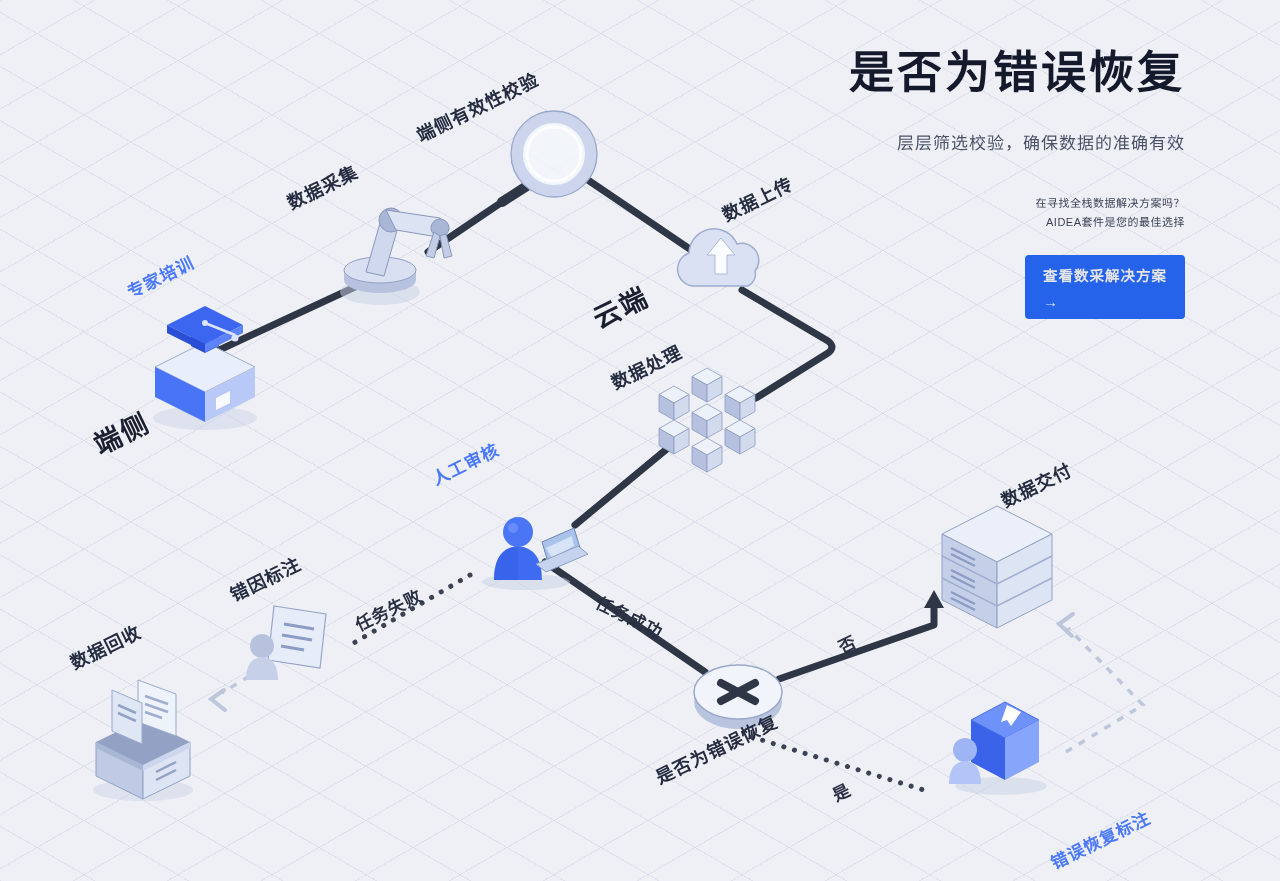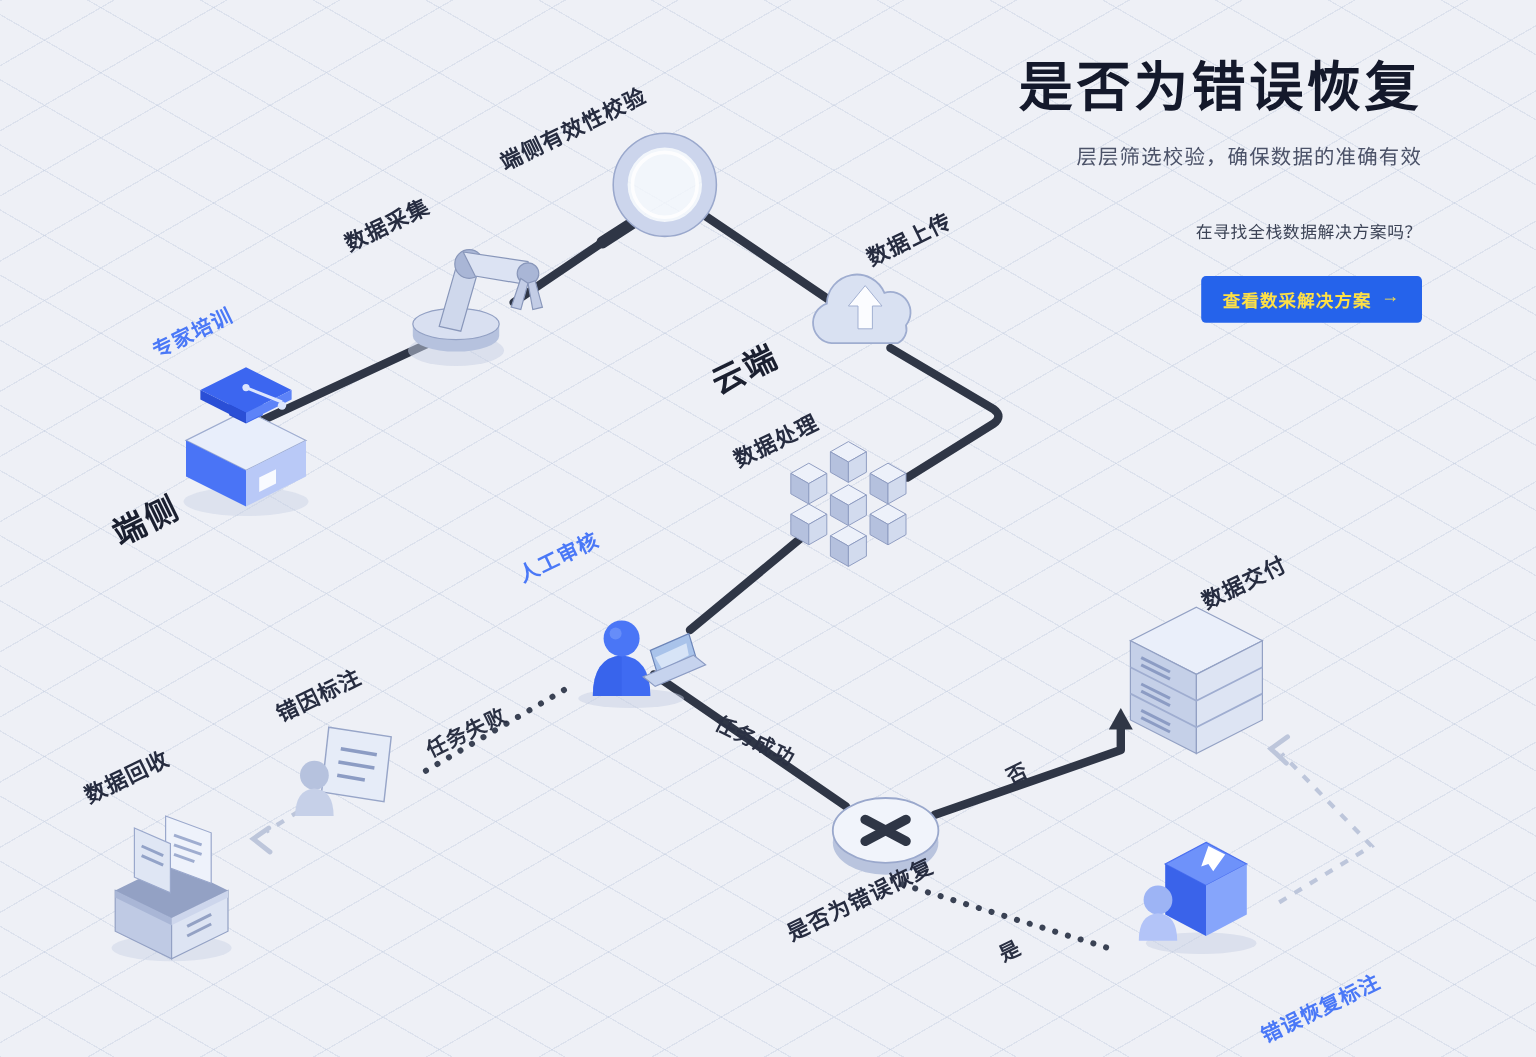--- a/index.html
+++ b/index.html
@@ -28,7 +28,7 @@
     position:absolute;right:95px;top:36px;width:460px;text-align:right;
   }
   .title{font-size:45px;font-weight:800;color:#14192b;letter-spacing:3px;margin:0}
-  .subtitle{margin-top:16px;font-size:17px;color:#4b5268;letter-spacing:1px}
+  .subtitle{margin-top:28px;font-size:17px;color:#4b5268;letter-spacing:1px}
   .promo{margin-top:40px;font-size:14px;color:#3c4356;line-height:1.7;letter-spacing:.5px}
   .cta{
     margin-top:24px;display:inline-flex;align-items:flex-start;gap:8px;

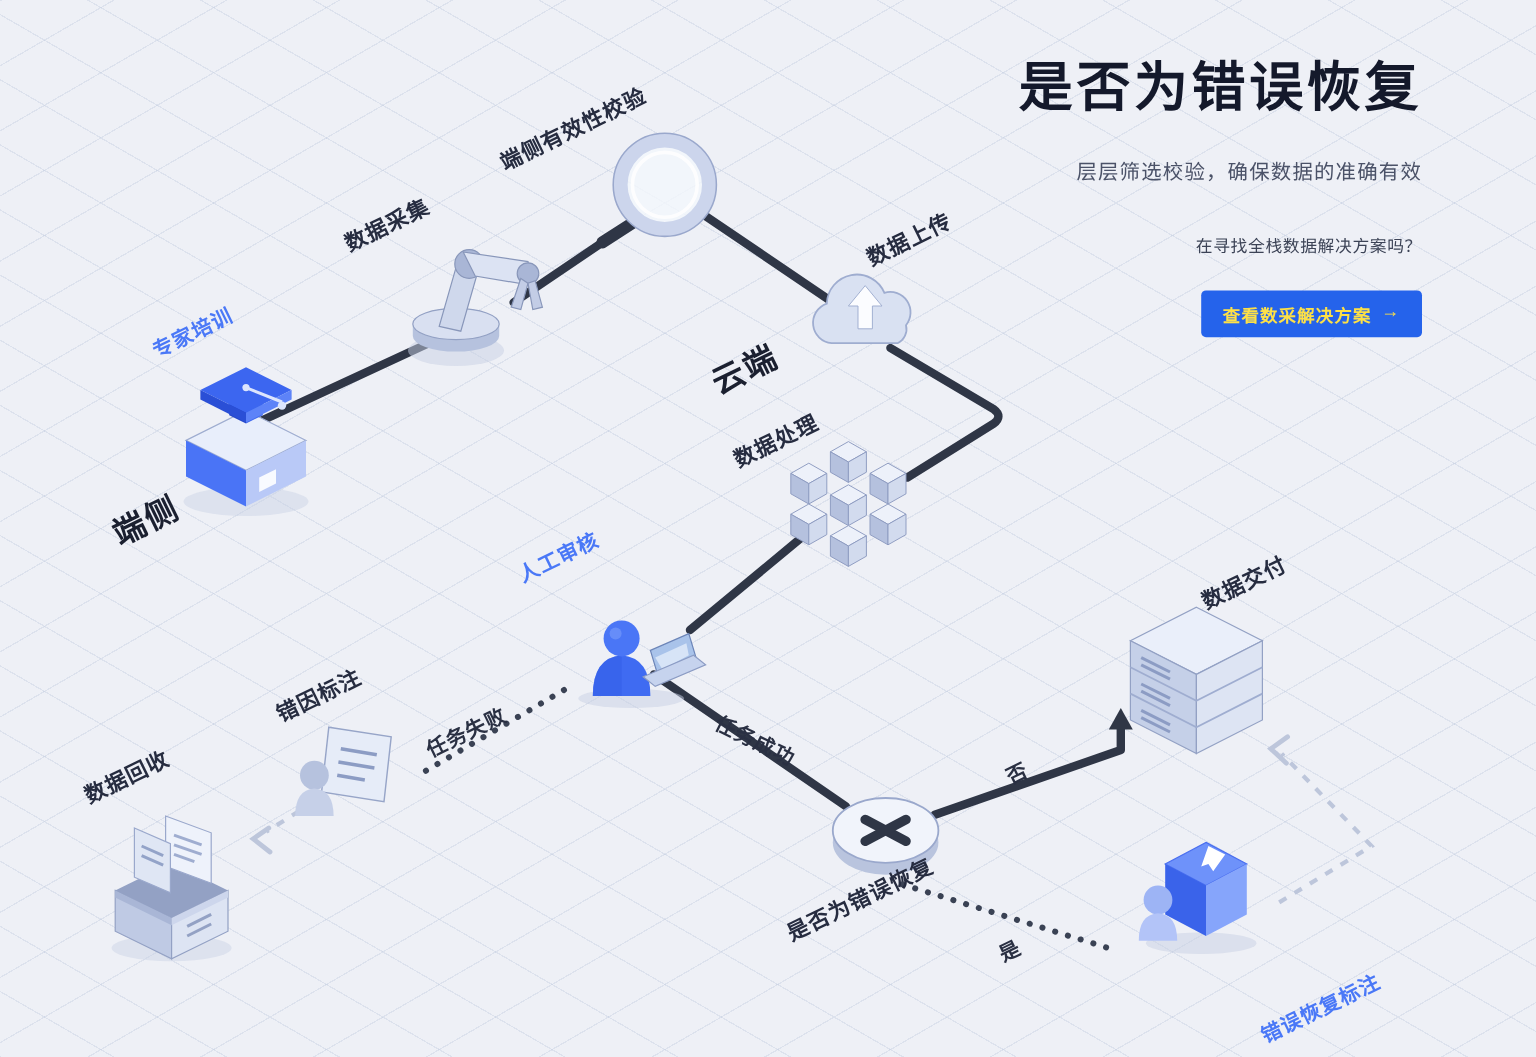--- a/index.html
+++ b/index.html
@@ -29,7 +29,7 @@
   }
   .title{font-size:45px;font-weight:800;color:#14192b;letter-spacing:3px;margin:0}
   .subtitle{margin-top:28px;font-size:17px;color:#4b5268;letter-spacing:1px}
-  .promo{margin-top:40px;font-size:14px;color:#3c4356;line-height:1.7;letter-spacing:.5px}
+  .promo{margin-top:40px;font-size:11px;color:#3c4356;line-height:1.7;letter-spacing:.5px}
   .cta{
     margin-top:24px;display:inline-flex;align-items:flex-start;gap:8px;
     background:#2563eb;color:#fde047;border:none;border-radius:4px;

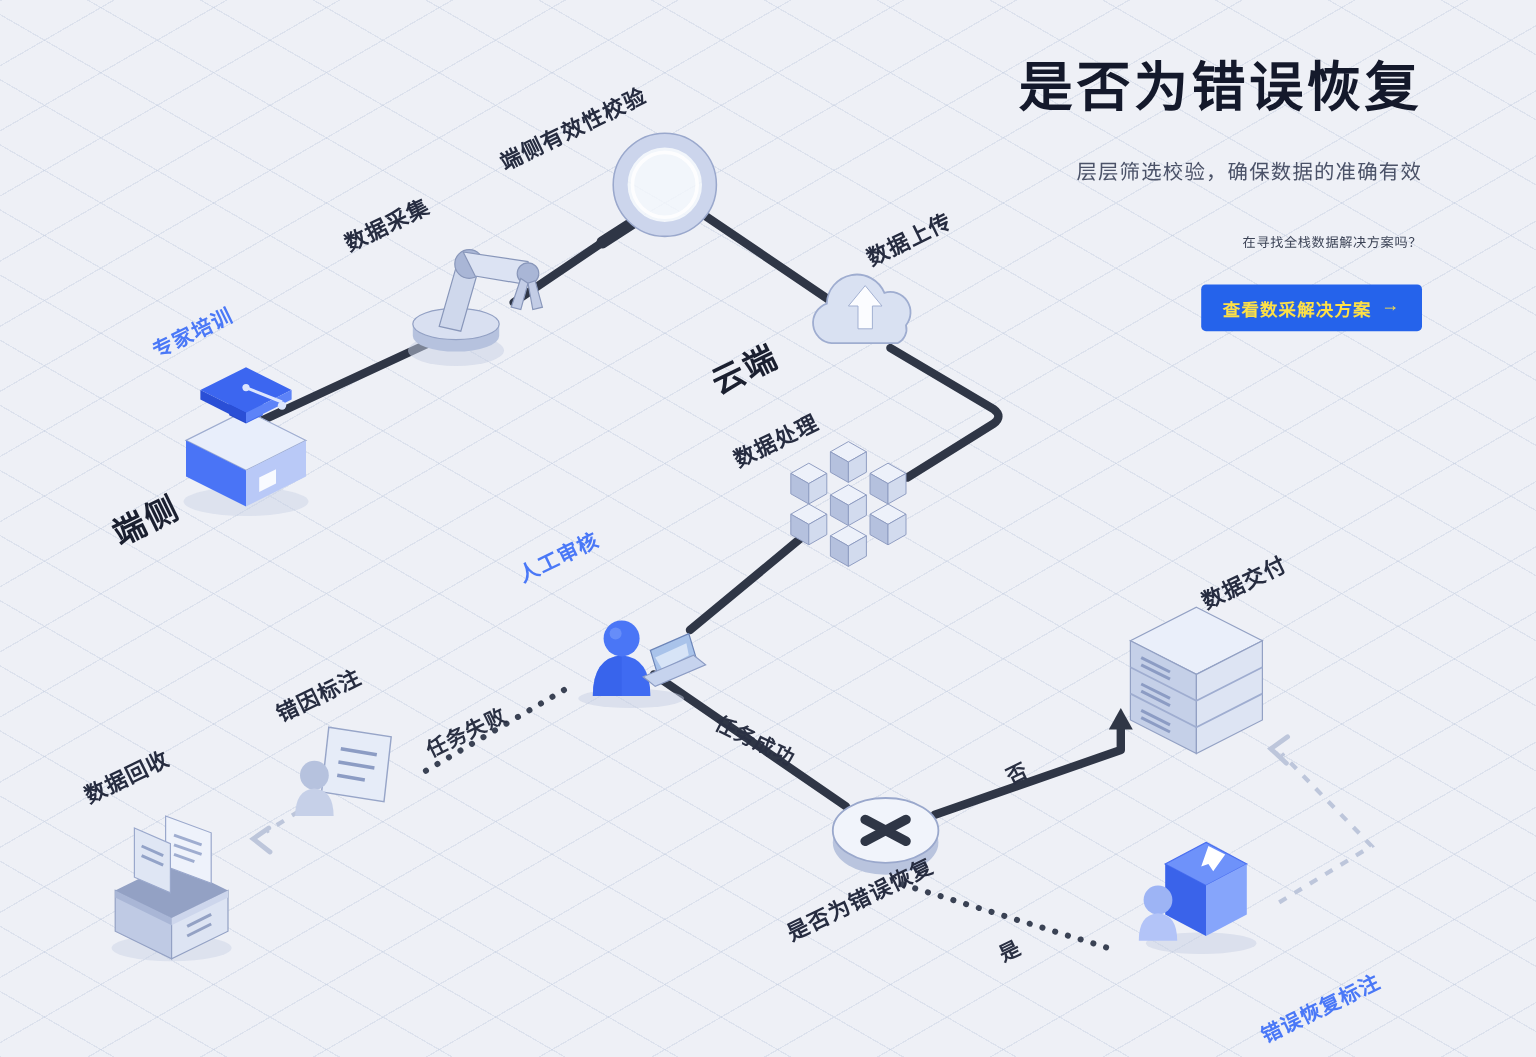--- a/index.html
+++ b/index.html
@@ -251,6 +251,7 @@
     <div class="subtitle">层层筛选校验，确保数据的准确有效</div>
     <div class="promo">
       <div>在寻找全栈数据解决方案吗？</div>
+      <div>AIDEA套件是您的最佳选择</div>
     </div>
     <button class="cta">
       <span>查看数采解决方案</span>

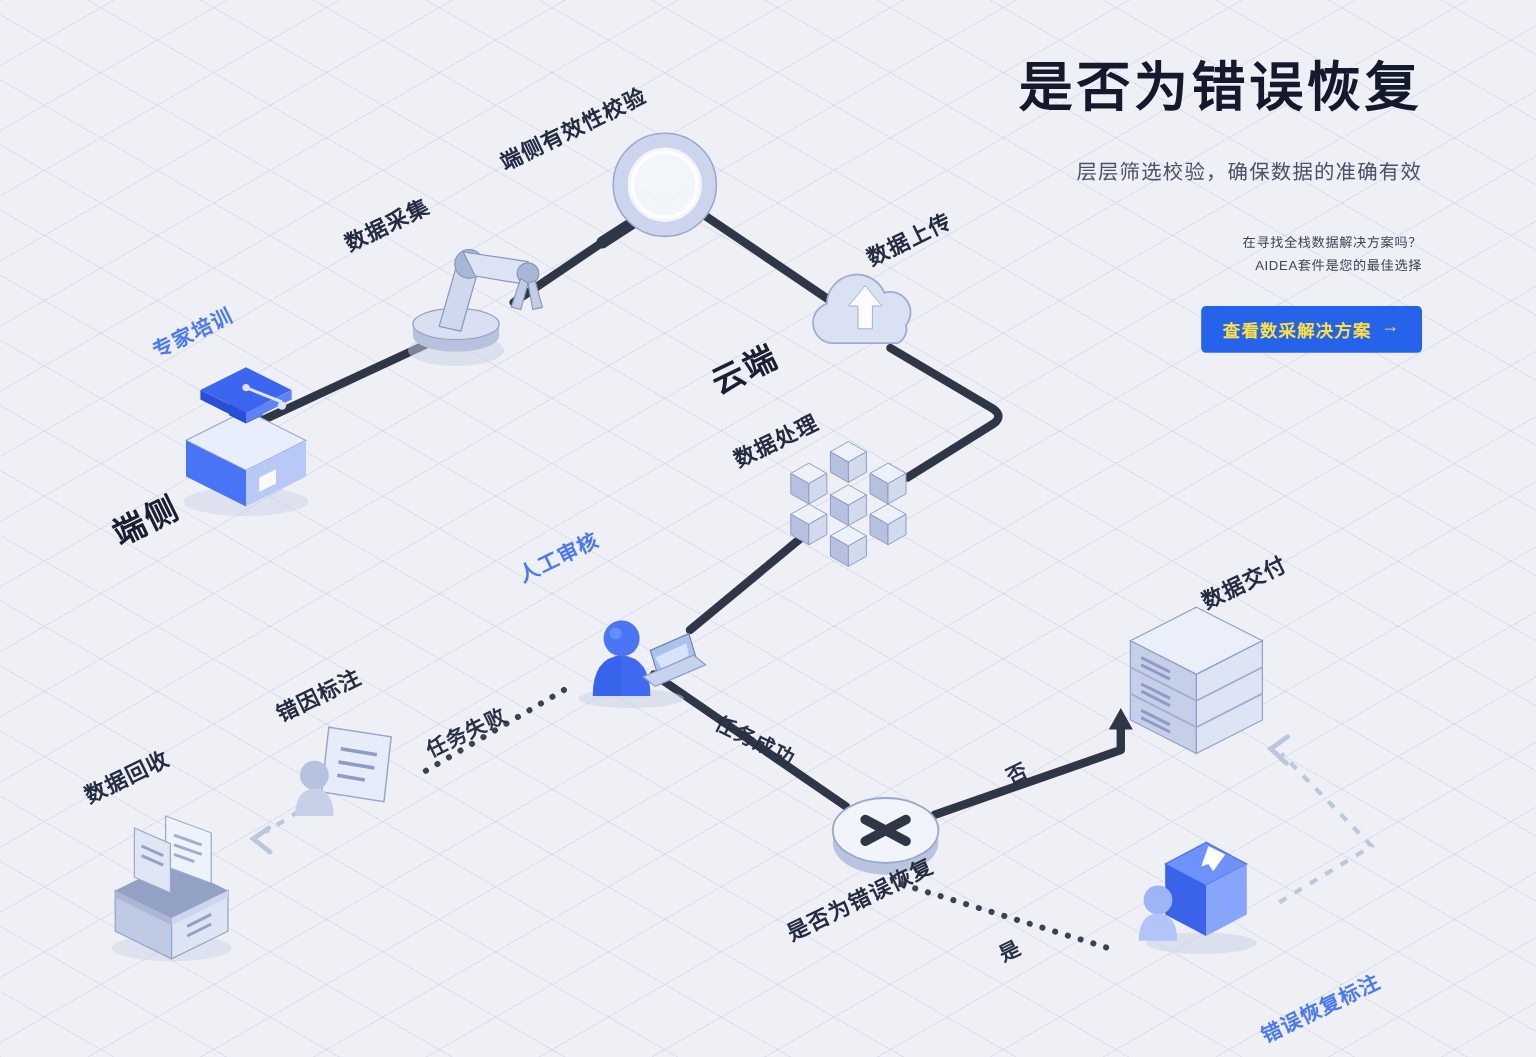--- a/index.html
+++ b/index.html
@@ -32,9 +32,9 @@
   .promo{margin-top:40px;font-size:11px;color:#3c4356;line-height:1.7;letter-spacing:.5px}
   .cta{
     margin-top:24px;display:inline-flex;align-items:flex-start;gap:8px;
-    background:#2563eb;color:#fde047;border:none;border-radius:4px;
+    background:#2563eb;color:#e5e5e5;border:none;border-radius:4px;
     padding:9px 18px;font-size:14.5px;font-weight:700;letter-spacing:1px;
-    cursor:pointer;font-family:inherit;
+    cursor:pointer;font-family:inherit;flex-direction:column;
   }
   .cta .arrow{font-size:15px;font-weight:400}
 </style>

